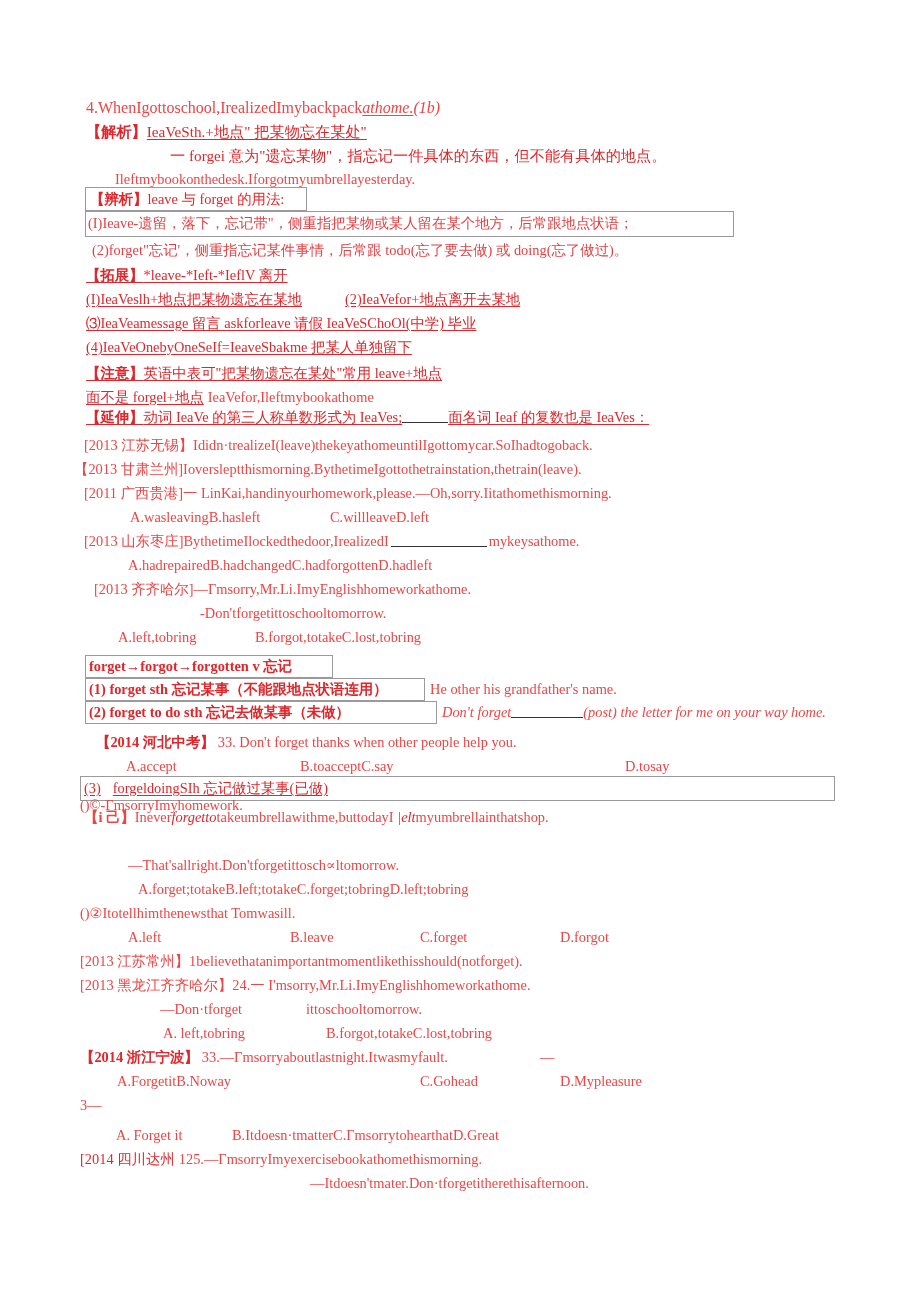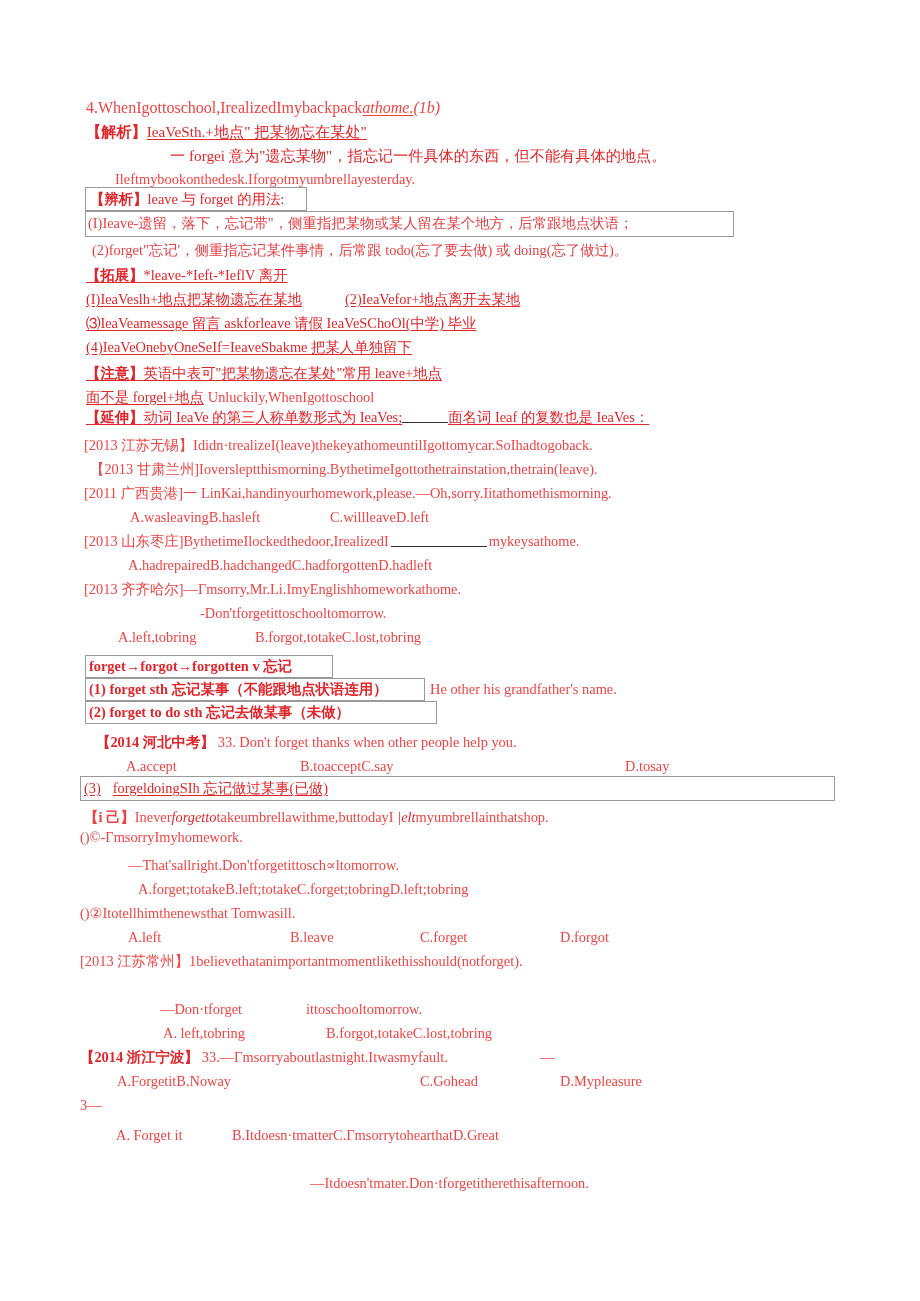--- a/index.html
+++ b/index.html
@@ -68,7 +68,7 @@
 
   <div class="ln md red" style="left:86px;top:366px;"><span class="bold u">【注意】</span><span class="u">英语中表可"把某物遗忘在某处"常用 leave+地点</span></div>
 
-  <div class="ln md" style="left:86px;top:390px;"><span class="red u">面不是 forgel+地点</span><span class="blk" style="padding-left:4px;">Unluckily,WhenIgottoschool</span></div>
+  <div class="ln md" style="left:86px;top:390px;"><span class="red u">面不是 forgel+地点</span><span class="blk" style="padding-left:4px;">IeaVefor,Ileftmybookathome</span></div>
 
   <div class="ln md red" style="left:86px;top:410px;"><span class="bold u">【延伸】</span><span class="u">动词 IeaVe 的第三人称单数形式为 IeaVes;</span><span class="blank" style="width:46px;"></span><span class="u">面名词 Ieaf 的复数也是 IeaVes：</span></div>
 

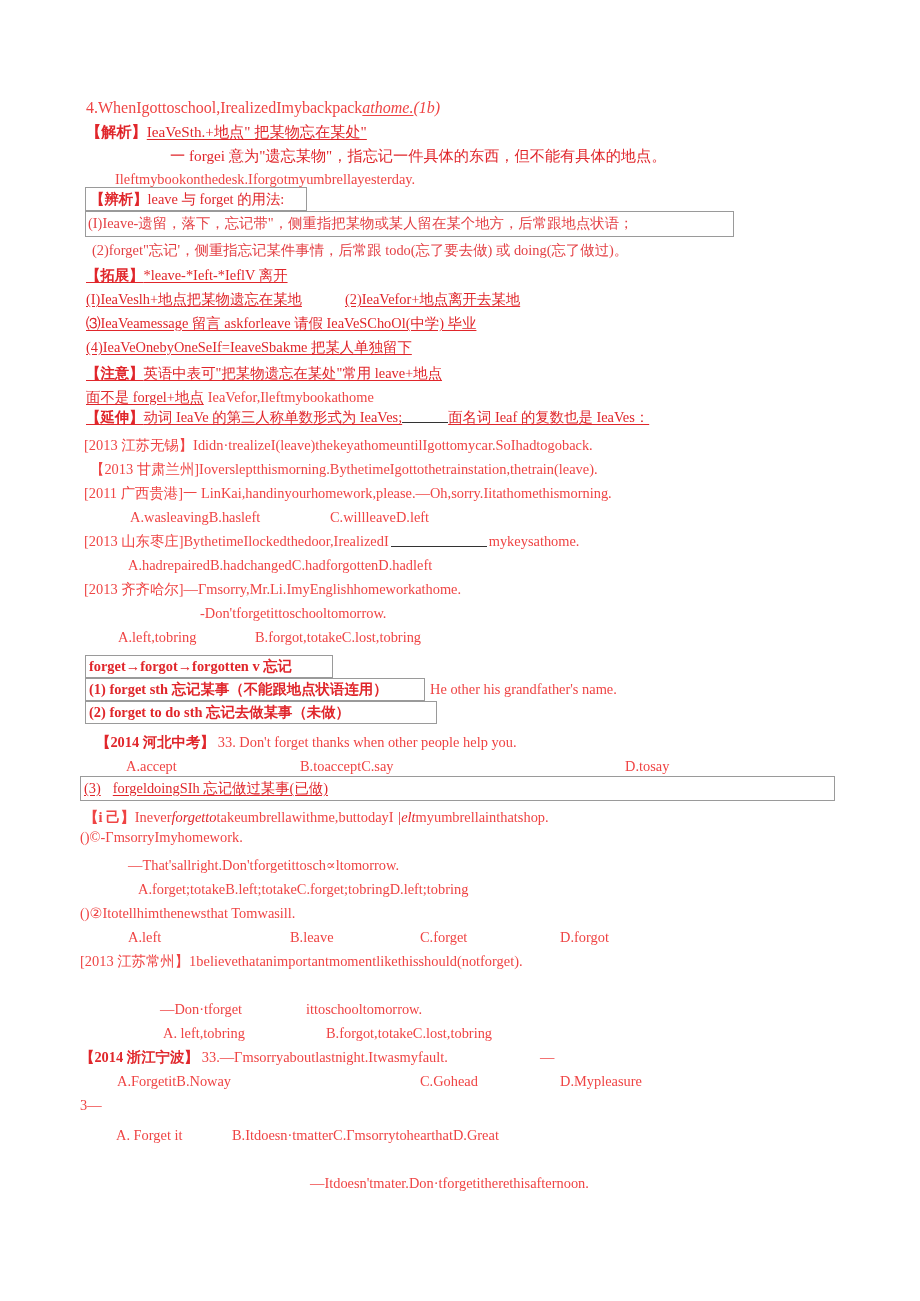--- a/index.html
+++ b/index.html
@@ -73,7 +73,7 @@
   <div class="ln md red" style="left:86px;top:410px;"><span class="bold u">【延伸】</span><span class="u">动词 IeaVe 的第三人称单数形式为 IeaVes;</span><span class="blank" style="width:46px;"></span><span class="u">面名词 Ieaf 的复数也是 IeaVes：</span></div>
 
   <div class="ln md blk" style="left:84px;top:438px;">[2013 江苏无锡】Ididn·trealizeI(leave)thekeyathomeuntilIgottomycar.SoIhadtogoback.</div>
-  <div class="ln md blk" style="left:90px;top:462px;">【2013 甘肃兰州]Ioversleptthismorning.BythetimeIgottothetrainstation,thetrain(leave).</div>
+  <div class="ln md blk" style="left:74px;top:462px;">【2013 甘肃兰州]Ioversleptthismorning.BythetimeIgottothetrainstation,thetrain(leave).</div>
   <div class="ln md blk" style="left:84px;top:486px;">[2011 广西贵港]一 LinKai,handinyourhomework,please.—Oh,sorry.Iitathomethismorning.</div>
   <div class="ln md blk" style="left:130px;top:510px;">A.wasleavingB.hasleft</div>
   <div class="ln md blk" style="left:330px;top:510px;">C.willleaveD.left</div>

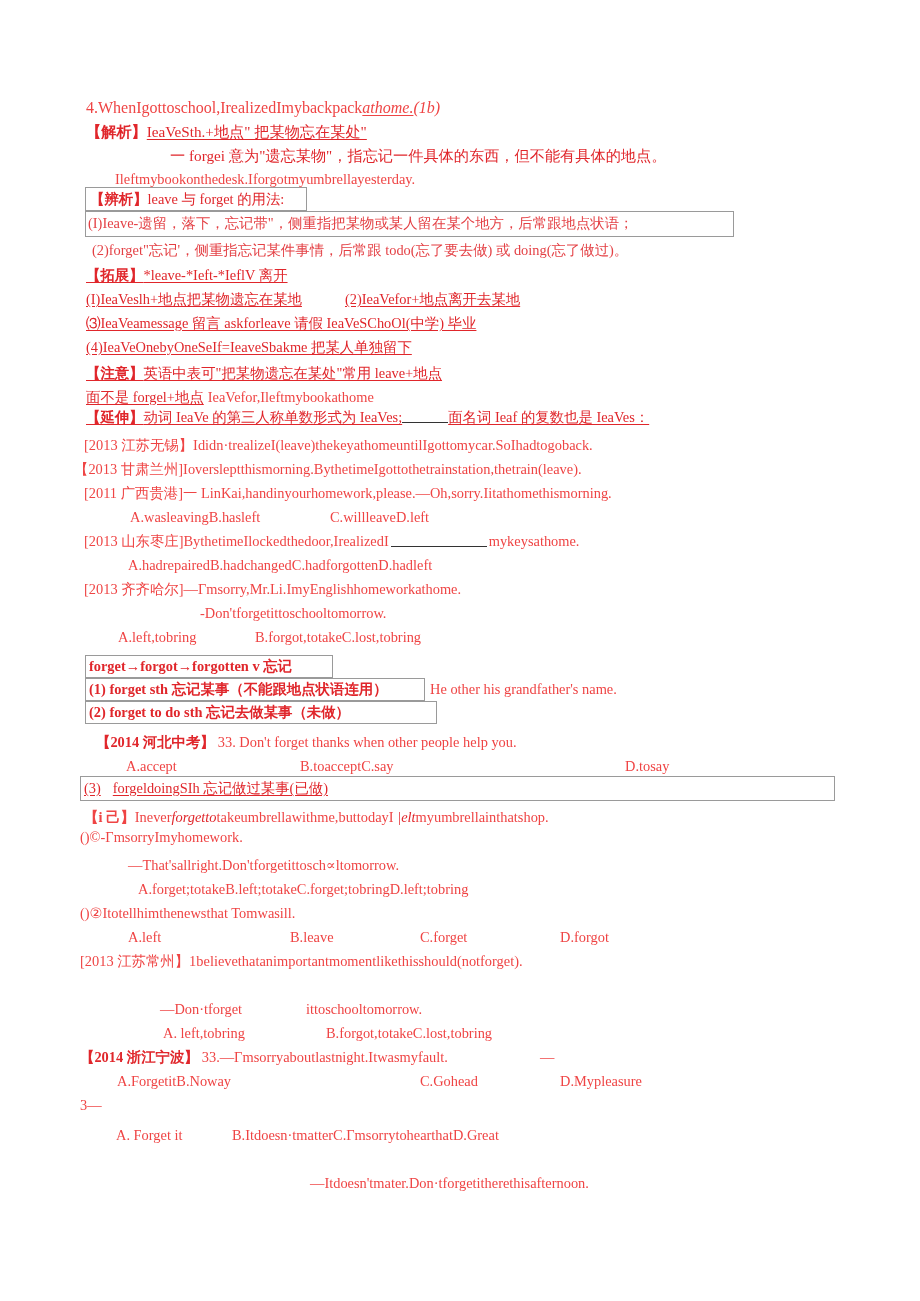--- a/index.html
+++ b/index.html
@@ -81,7 +81,7 @@
   <div class="ln md blk" style="left:84px;top:534px;"><span>[2013 山东枣庄]BythetimeIlockedthedoor,IrealizedI</span><span class="blank" style="width:96px;margin:0 2px;"></span><span>mykeysathome.</span></div>
   <div class="ln md blk" style="left:128px;top:558px;">A.hadrepairedB.hadchangedC.hadforgottenD.hadleft</div>
 
-  <div class="ln md blk" style="left:84px;top:582px;">[2013 齐齐哈尔]—Γmsorry,Mr.Li.ImyEnglishhomeworkathome.</div>
+  <div class="ln md blk" style="left:94px;top:582px;">[2013 齐齐哈尔]—Γmsorry,Mr.Li.ImyEnglishhomeworkathome.</div>
   <div class="ln md blk" style="left:200px;top:606px;">-Don'tforgetittoschooltomorrow.</div>
   <div class="ln md blk" style="left:118px;top:630px;">A.left,tobring</div>
   <div class="ln md blk" style="left:255px;top:630px;">B.forgot,totakeC.lost,tobring</div>

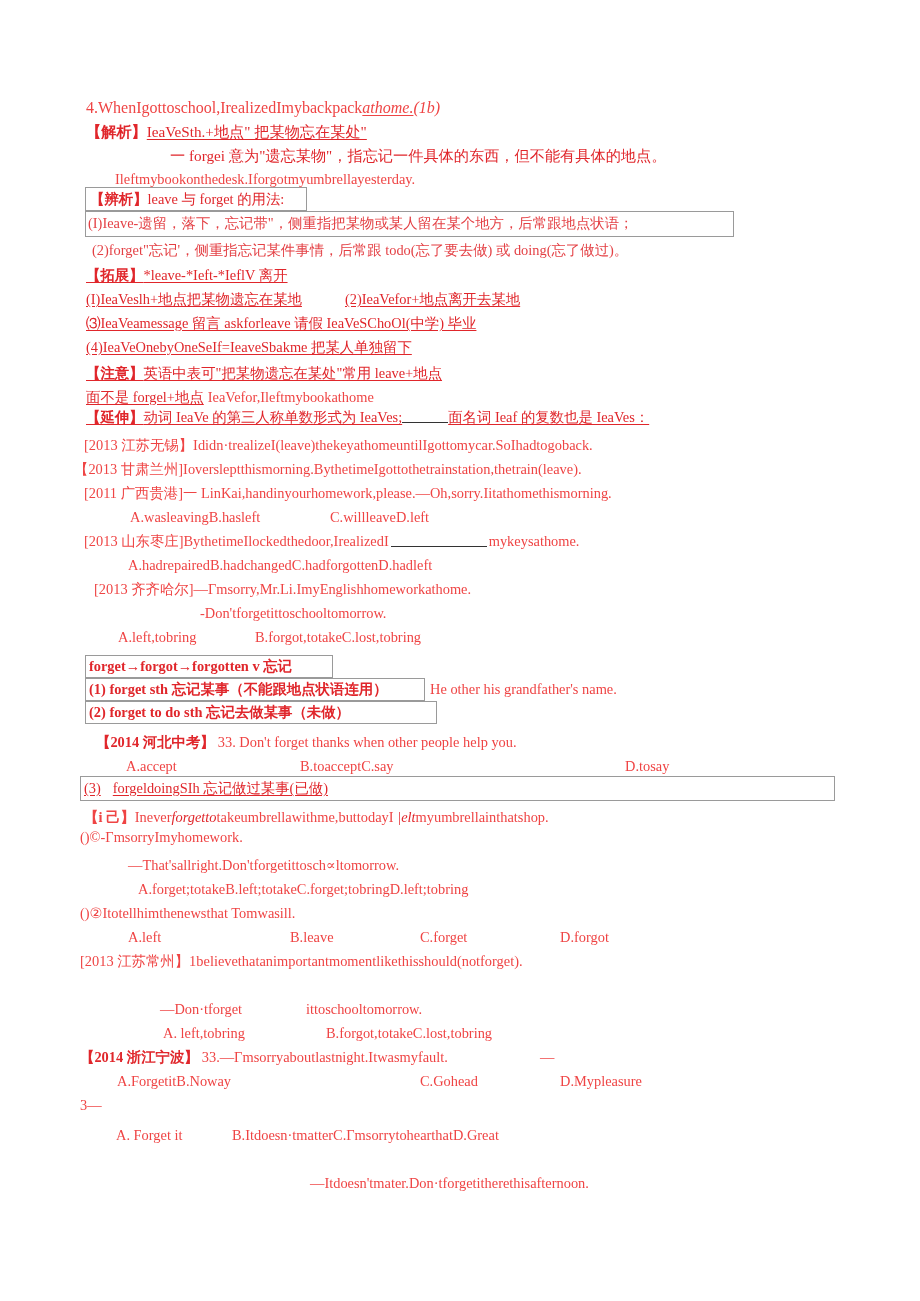--- a/index.html
+++ b/index.html
@@ -95,6 +95,7 @@
 
   <div class="box" style="left:85px;top:701px;width:352px;height:23px;"></div>
   <div class="boxtxt md red bold" style="left:89px;top:705px;">(2) forget to do sth  忘记去做某事（未做）</div>
+  <div class="boxtxt md blk it" style="left:442px;top:705px;"><span>Don't forget</span><span class="blank" style="width:72px;"></span><span>(post) the letter for me on your way home.</span></div>
 
   <div class="ln md" style="left:96px;top:735px;"><span class="red bold">【2014 河北中考】</span><span class="blk" style="padding-left:3px;">33. Don't forget thanks when other people help you.</span></div>
   <div class="ln md blk" style="left:126px;top:759px;">A.accept</div>

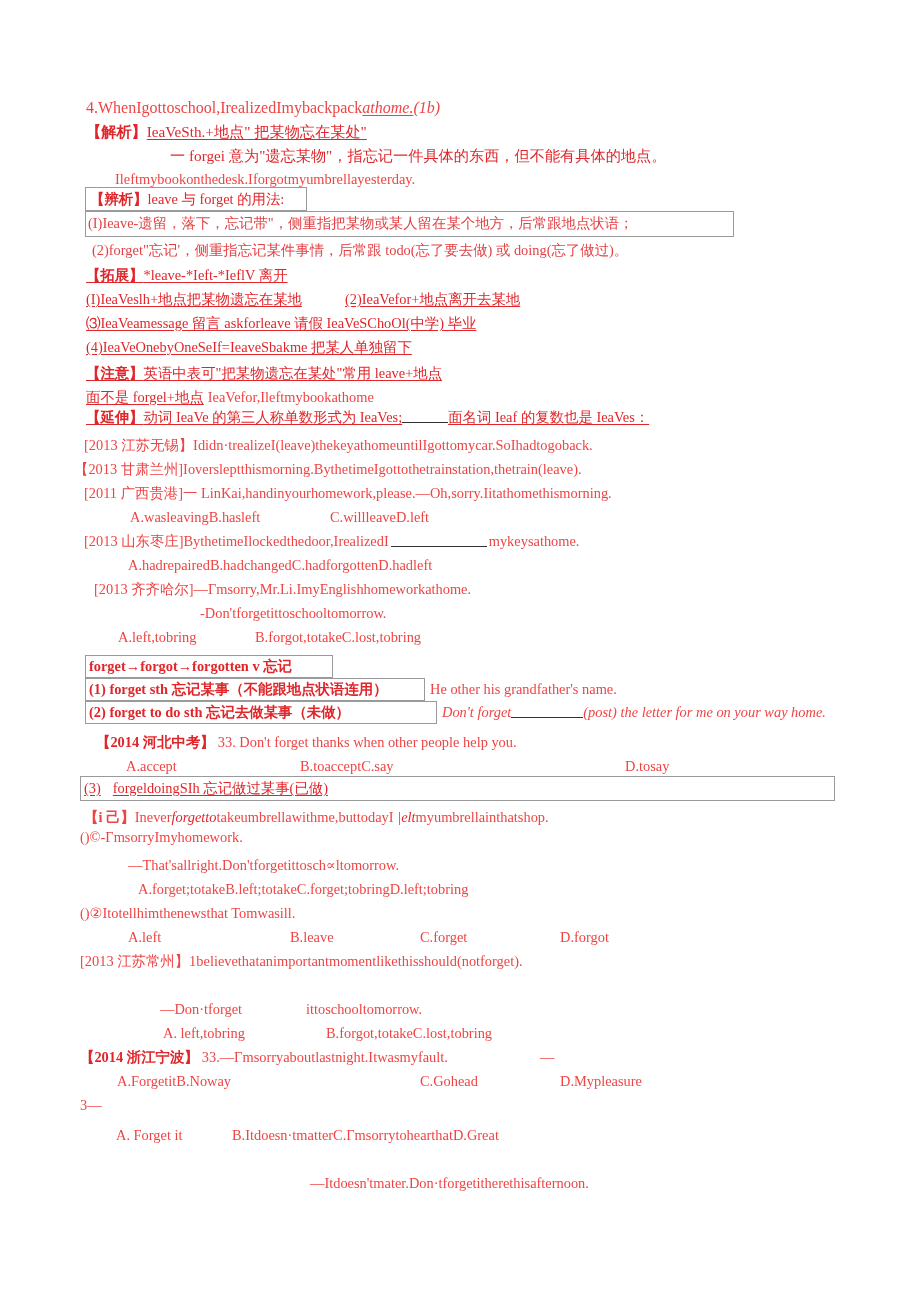--- a/index.html
+++ b/index.html
@@ -107,7 +107,7 @@
 
   <div class="ln md" style="left:84px;top:810px;"><span class="blk bold">【i 己】</span><span class="blk">Inever</span><span class="red it">forgetto</span><span class="blk">takeumbrellawithme,buttodayI </span><span class="red it">|elt</span><span class="blk">myumbrellainthatshop.</span></div>
 
-  <div class="ln md blk" style="left:80px;top:830px;">()©-ΓmsorryImyhomework.</div>
+  <div class="ln md blk" style="left:80px;top:798px;">()©-ΓmsorryImyhomework.</div>
   <div class="ln md blk" style="left:128px;top:858px;">—That'sallright.Don'tforgetittosch∝ltomorrow.</div>
   <div class="ln md blk" style="left:138px;top:882px;">A.forget;totakeB.left;totakeC.forget;tobringD.left;tobring</div>
 

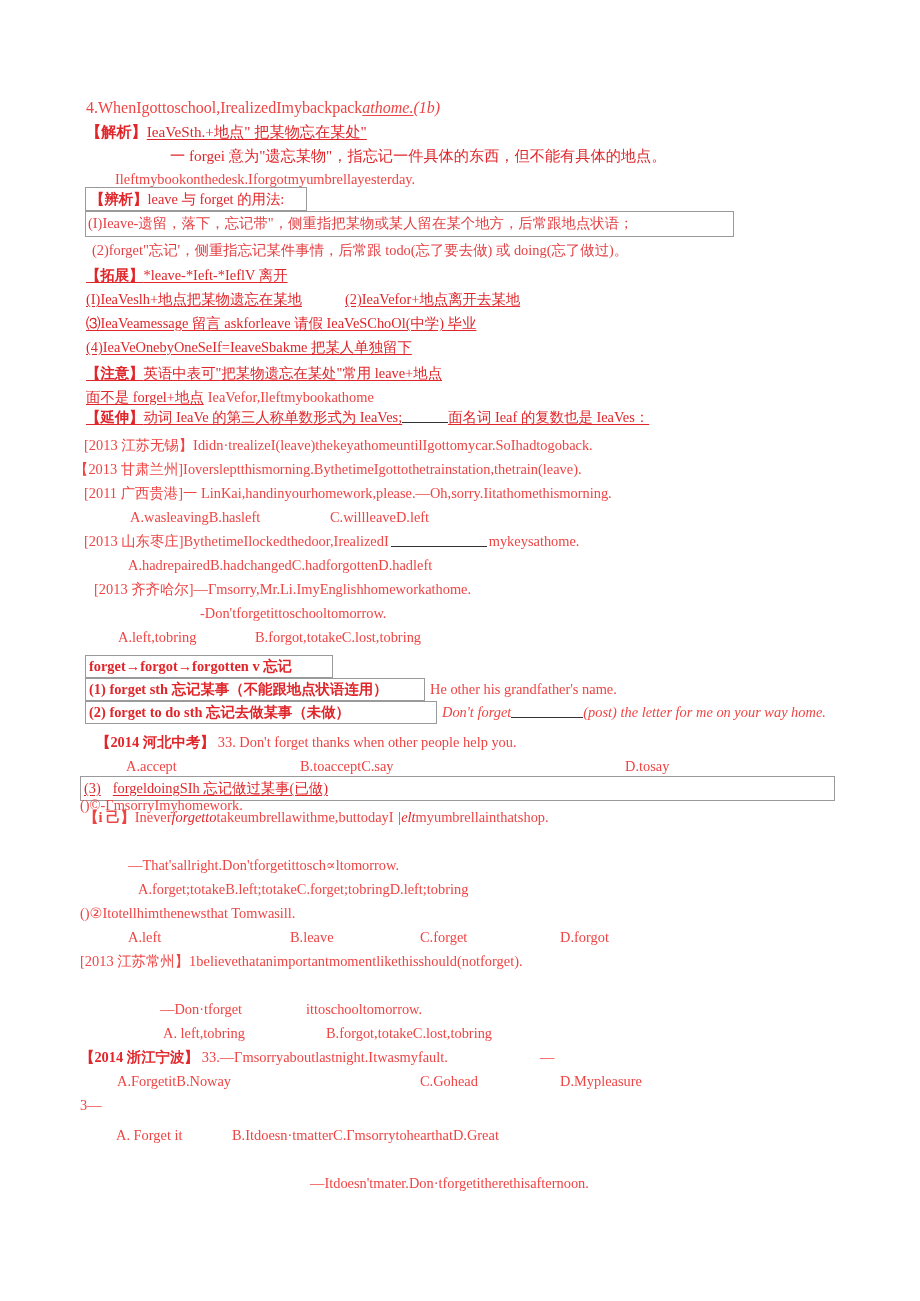--- a/index.html
+++ b/index.html
@@ -118,6 +118,7 @@
   <div class="ln md blk" style="left:560px;top:930px;">D.forgot</div>
 
   <div class="ln md blk" style="left:80px;top:954px;">[2013 江苏常州】1believethatanimportantmomentlikethisshould(notforget).</div>
+  <div class="ln md blk" style="left:80px;top:978px;">[2013 黑龙江齐齐哈尔】24.一 I'msorry,Mr.Li.ImyEnglishhomeworkathome.</div>
   <div class="ln md blk" style="left:160px;top:1002px;">—Don·tforget</div>
   <div class="ln md blk" style="left:306px;top:1002px;">ittoschooltomorrow.</div>
   <div class="ln md blk" style="left:163px;top:1026px;">A.   left,tobring</div>

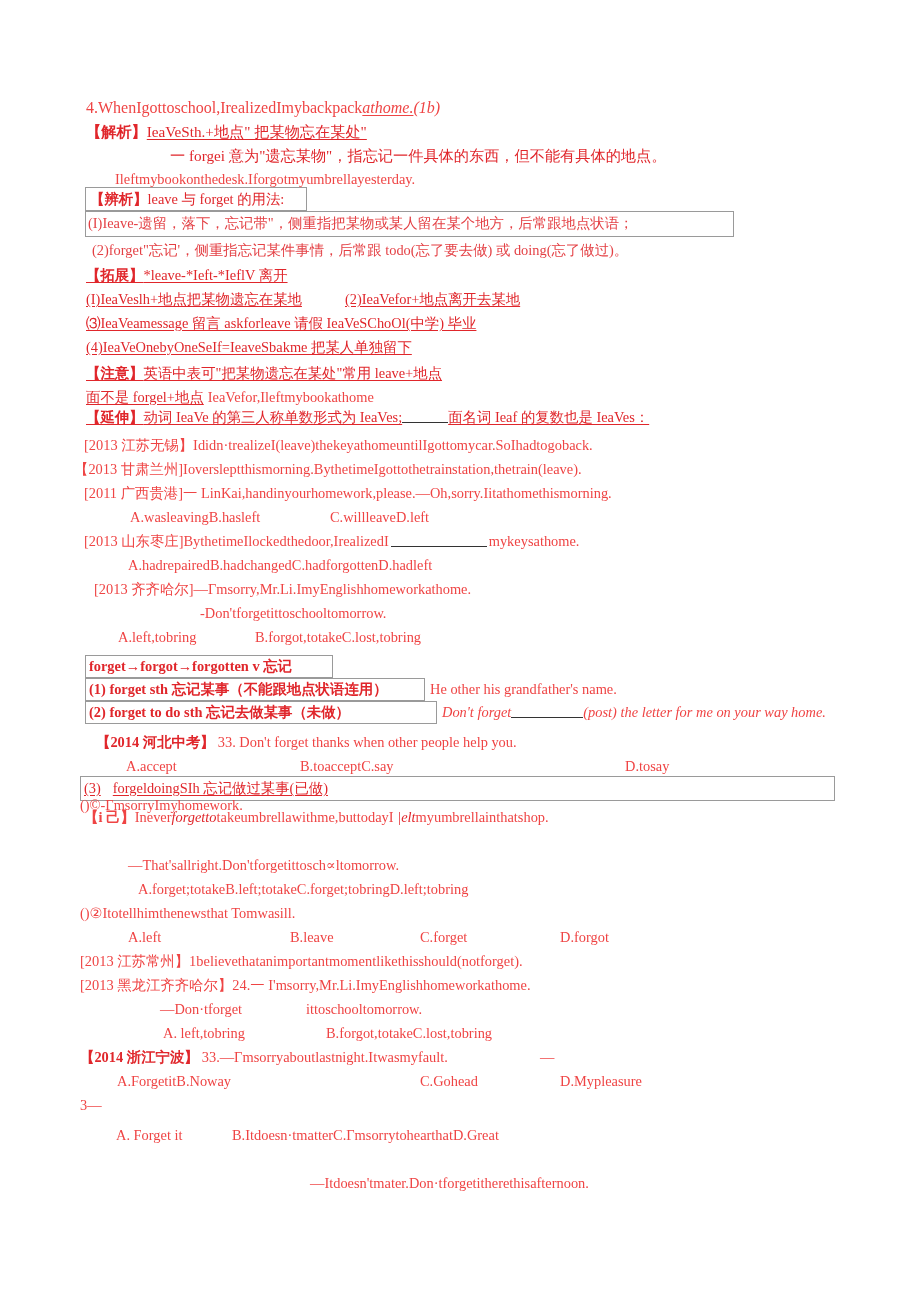--- a/index.html
+++ b/index.html
@@ -134,6 +134,7 @@
   <div class="ln md blk" style="left:116px;top:1128px;">A. Forget it</div>
   <div class="ln md blk" style="left:232px;top:1128px;">B.Itdoesn·tmatterC.ΓmsorrytohearthatD.Great</div>
 
+  <div class="ln md" style="left:80px;top:1152px;"><span class="red">[2014 四川达州</span><span class="blk" style="padding-left:4px;">125.—ΓmsorryImyexercisebookathomethismorning.</span></div>
   <div class="ln md blk" style="left:310px;top:1176px;">—Itdoesn'tmater.Don·tforgetitherethisafternoon.</div>
 
 </div>

